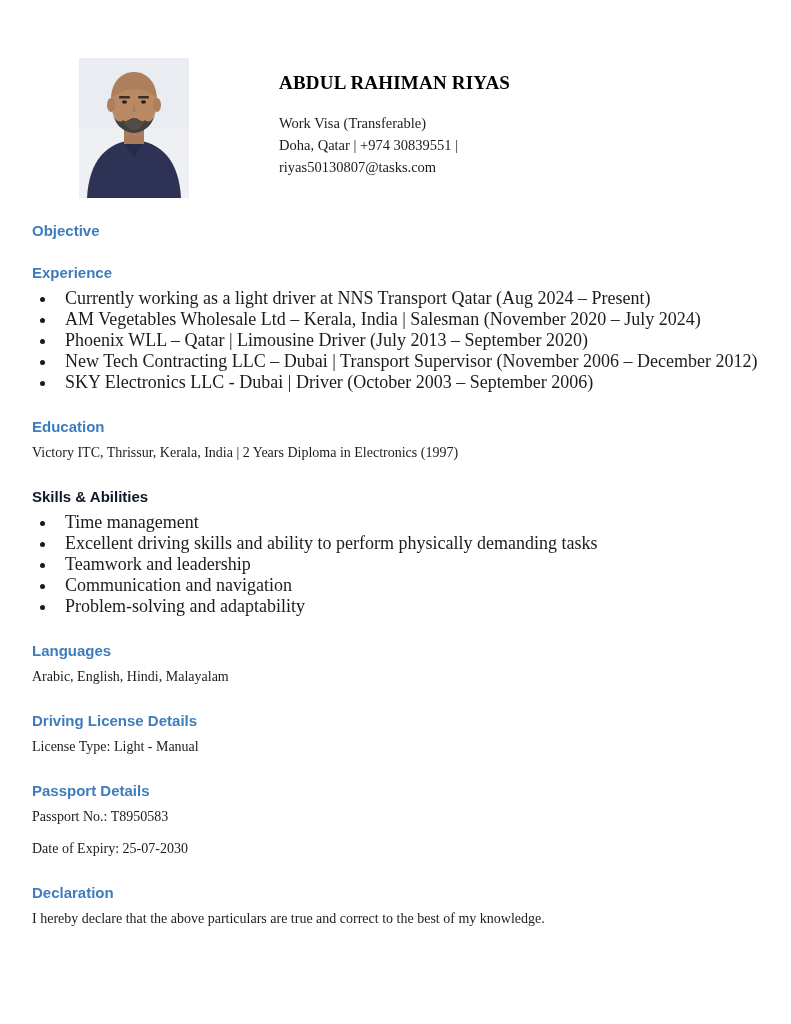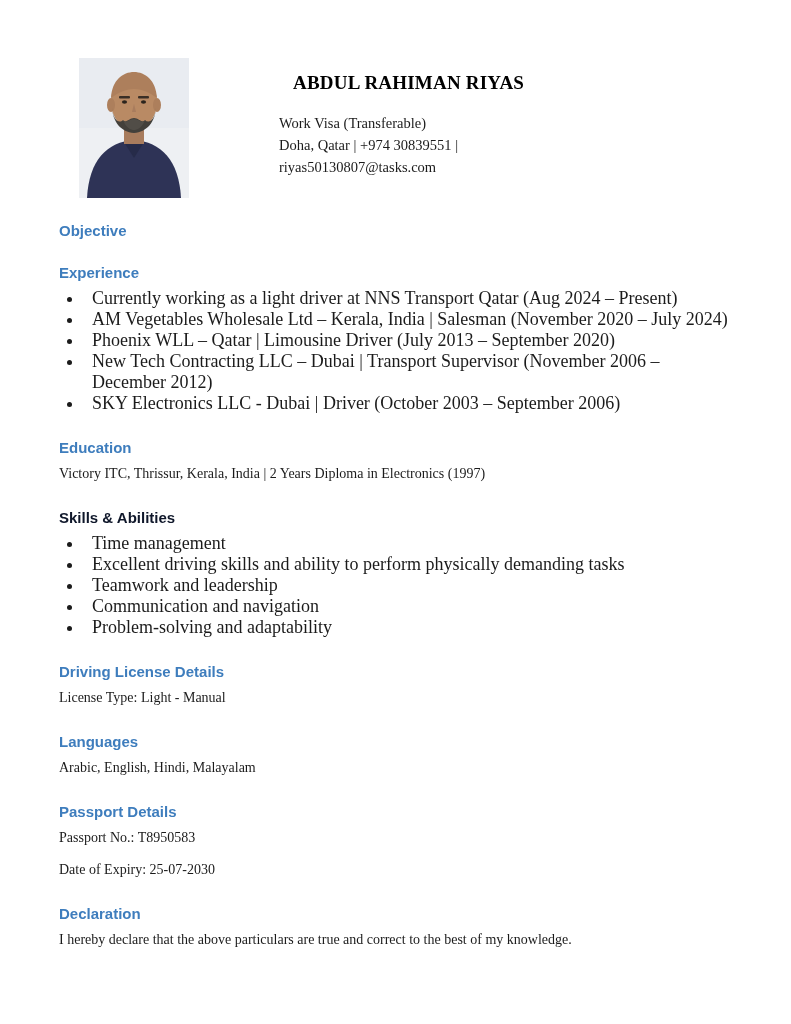--- a/index.html
+++ b/index.html
@@ -31,7 +31,7 @@
   .name {
     font-size:19px;
     font-weight:bold;
-    margin:0 0 18px 14px;
+    margin:0 0 18px 0;
     letter-spacing:0.2px;
     color:#000000;
   }

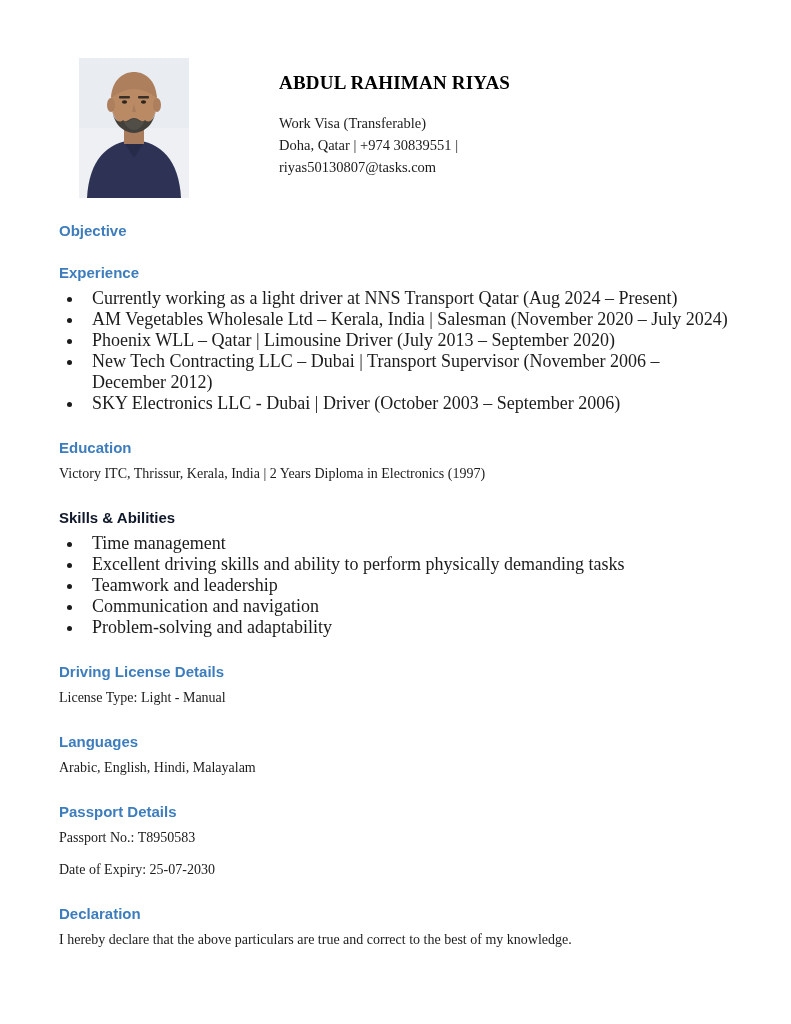--- a/index.html
+++ b/index.html
@@ -14,7 +14,7 @@
     overflow:hidden;
     box-sizing:border-box;
   }
-  .content { padding:0 59px; }
+  .content { padding:0 32px; }
   .header {
     display:flex;
     align-items:flex-start;

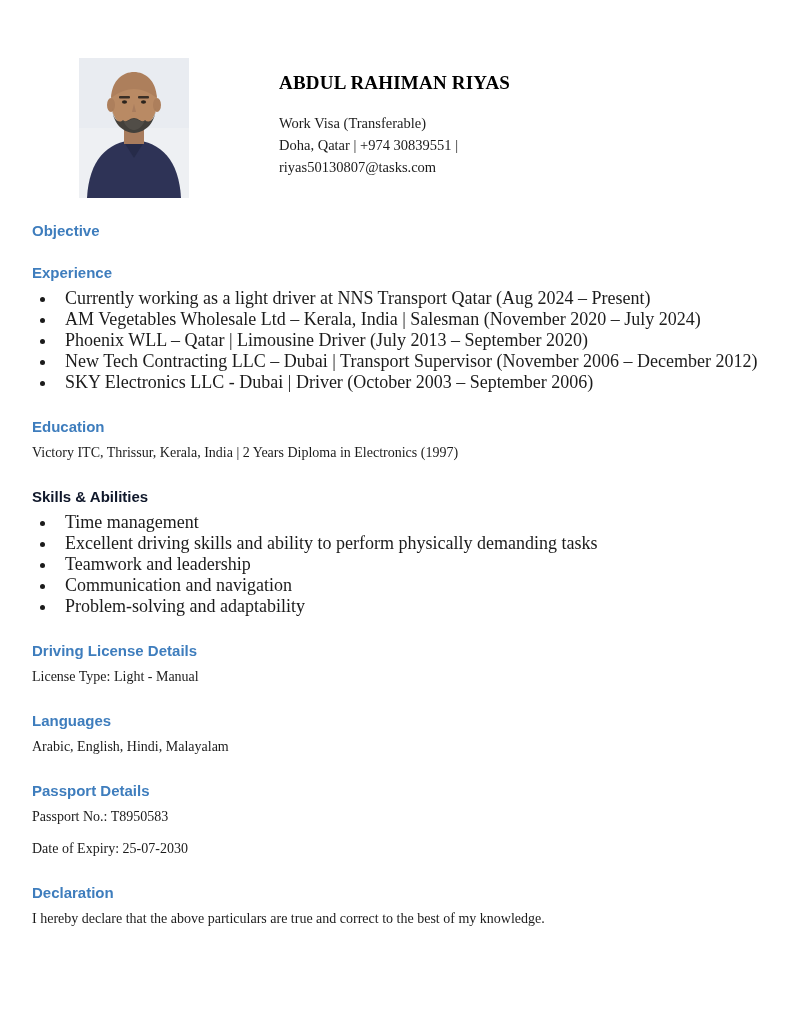--- a/index.html
+++ b/index.html
@@ -142,13 +142,13 @@
     </section>
 
     <section class="section">
-      <h2 class="section-heading" style="color: rgb(62, 125, 189);">Driving License Details</h2>
-      <p class="body-text">License Type: Light - Manual</p>
+      <h2 class="section-heading" style="color: rgb(62, 125, 189);">Languages</h2>
+      <p class="body-text">Arabic, English, Hindi, Malayalam</p>
     </section>
 
     <section class="section">
-      <h2 class="section-heading" style="color: rgb(62, 125, 189);">Languages</h2>
-      <p class="body-text">Arabic, English, Hindi, Malayalam</p>
+      <h2 class="section-heading" style="color: rgb(62, 125, 189);">Driving License Details</h2>
+      <p class="body-text">License Type: Light - Manual</p>
     </section>
 
     <section class="section">

